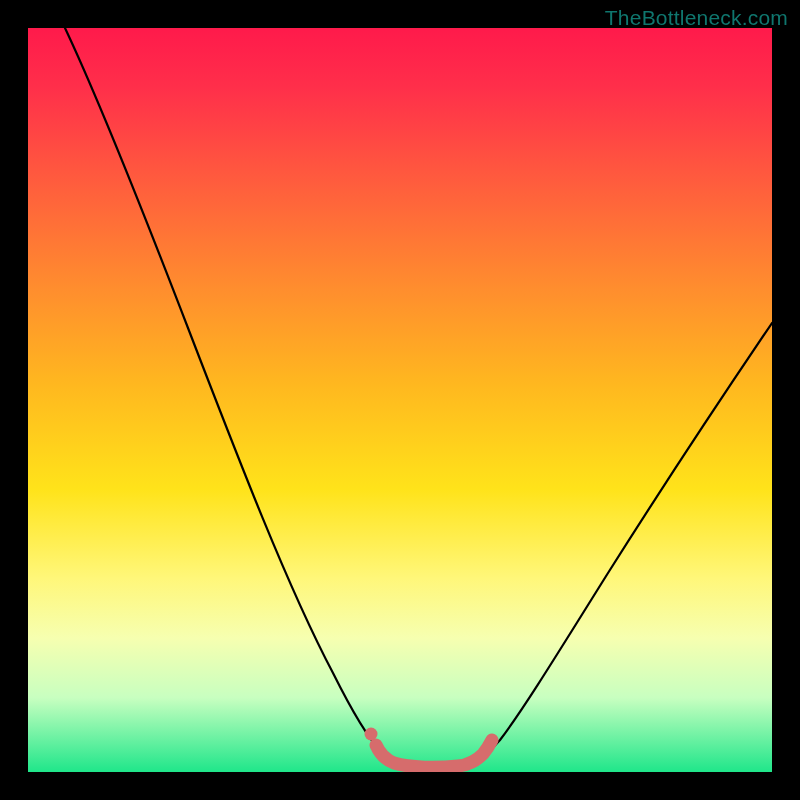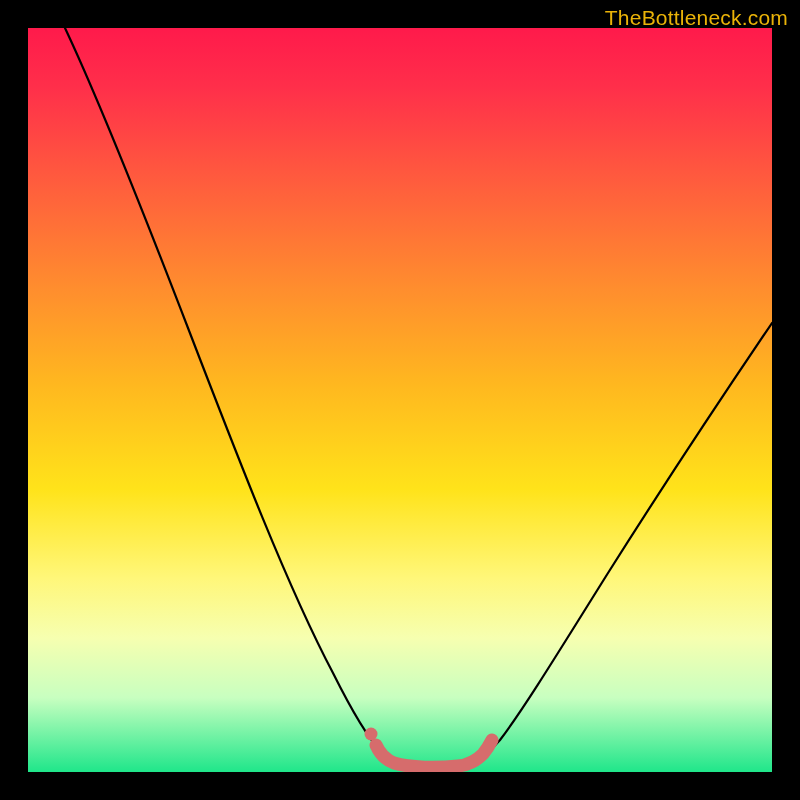--- a/index.html
+++ b/index.html
@@ -51,7 +51,7 @@
     position: absolute;
     top: 6px;
     right: 12px;
-    color: #eab308;
+    color: #0f766e;
     font-size: 21px;
     font-weight: 500;
     letter-spacing: 0.2px;

